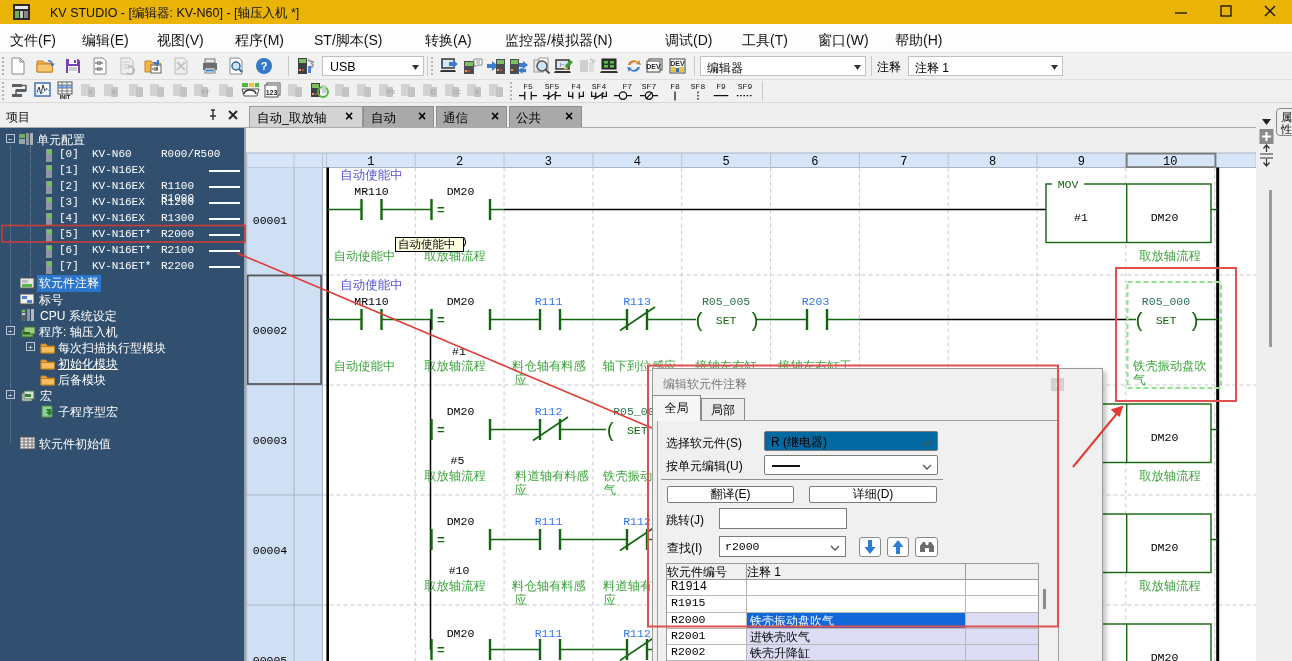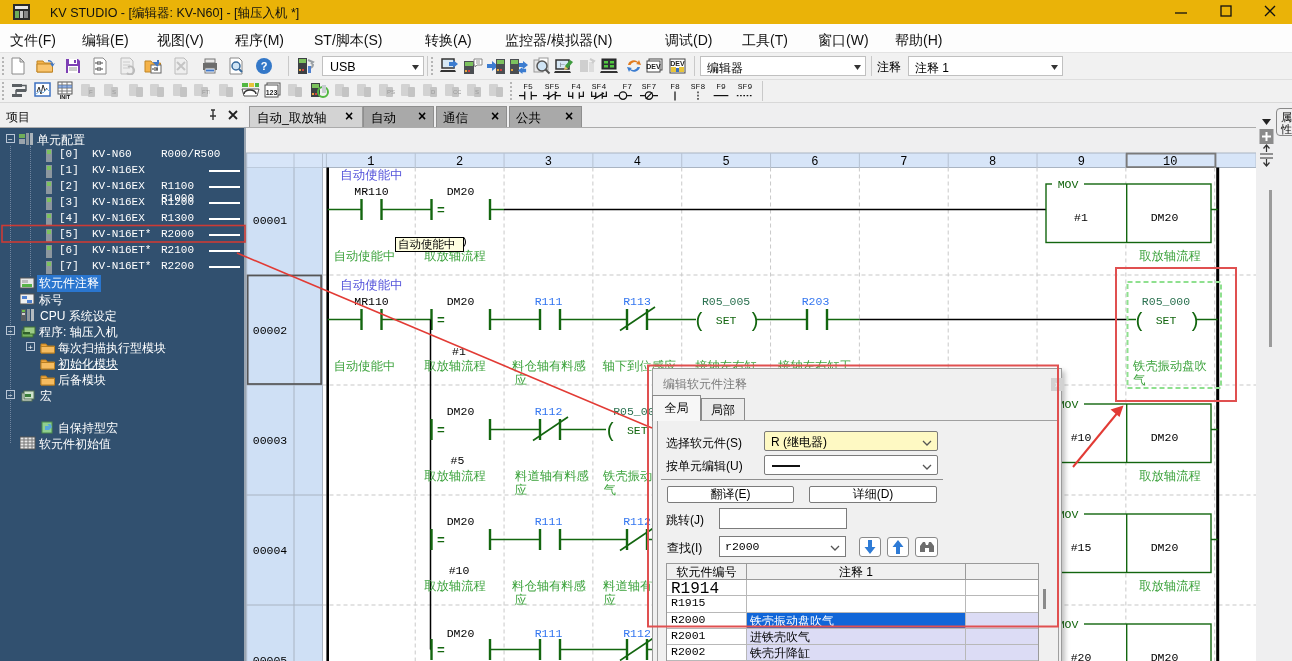--- a/index.html
+++ b/index.html
@@ -809,7 +809,7 @@
 <div class="abs" style="left:1276px;top:108px;width:20px;height:28px;border:1px solid #888;border-radius:4px 0 0 4px;background:#efeff0;font-size:11px;line-height:12px;padding:2px 0 0 4px;">属<br>性</div>
 <div class="abs" style="left:1269px;top:190px;width:3px;height:157px;background:#9b9b9b;"></div>
 
-<div class="abs" style="left:652px;top:368px;width:410px;height:294px;background:#f0f0f0;border:1px solid #9b9b9b;box-shadow:3px 3px 5px rgba(0,0,0,0.25);font-size:12px;text-decoration:underline;">
+<div class="abs" style="left:652px;top:368px;width:451px;height:294px;background:#f0f0f0;border:1px solid #9b9b9b;box-shadow:3px 3px 5px rgba(0,0,0,0.25);font-size:12px;text-decoration:underline;">
  <span class="abs" style="left:10px;top:7px;color:#7a7a7a;">编辑软元件注释</span>
  <div class="abs" style="left:398px;top:9px;width:13px;height:13px;background:#d2d2d2;color:#fafafa;font-size:9px;text-align:center;line-height:14px;">×</div>
  <div class="abs" style="left:-1px;top:26px;width:49px;height:26px;background:#f7f7f7;border:1px solid #8a8a8a;border-bottom:none;text-align:center;line-height:25px;z-index:2;">全局</div>

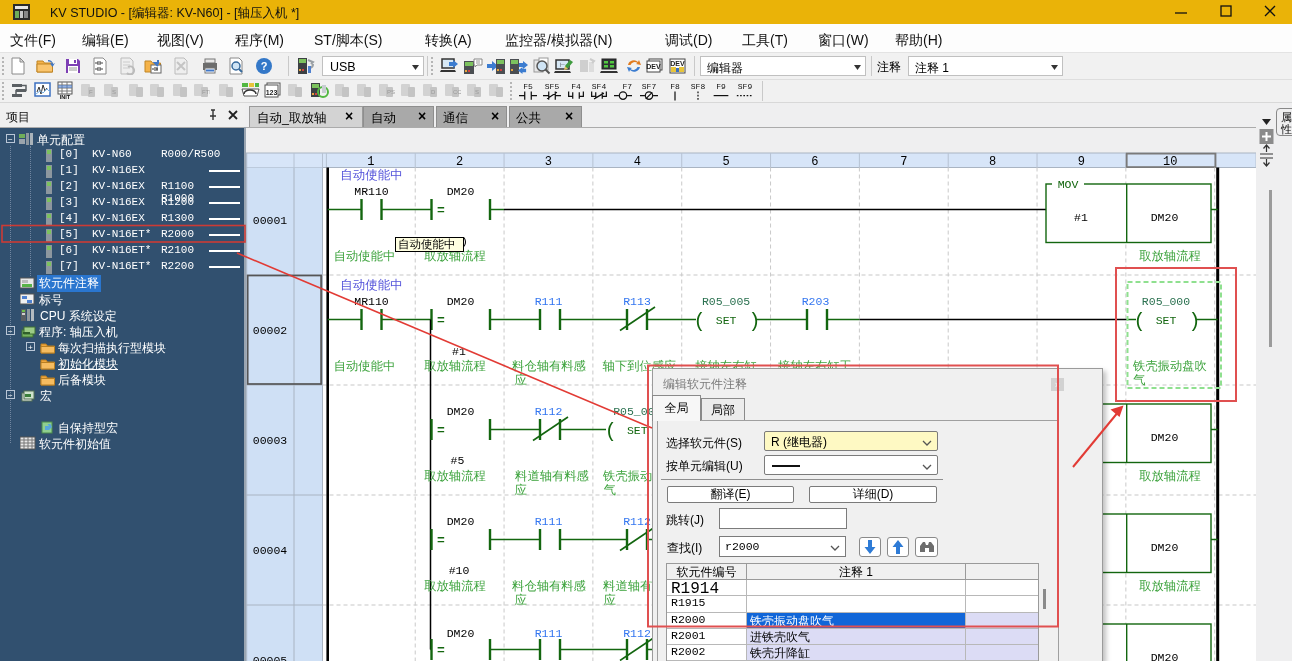--- a/index.html
+++ b/index.html
@@ -560,6 +560,13 @@
             <rect x="5" y="6" width="6" height="3" fill="#3b7f3b"></rect>
           </svg></span>
         <span style="position:absolute;left:40px;top:1px;font:12px 'Liberation Sans',sans-serif;color:#fff;white-space:pre;">宏</span>
+      </div>
+      <div style="position:absolute;left:0;top:403px;width:244px;height:16px;">
+        <span style="position:absolute;left:41px;top:1px;width:14px;height:13px;"><svg width="16" height="14">
+            <rect x="1" y="2" width="10" height="11" fill="#8fcf8f" stroke="#4c8a4c"></rect>
+            <path d="M5 5 h5 v3 h2 l-3.5 4 -3.5 -4 h2 z" fill="#2f7a2f"></path>
+          </svg></span>
+        <span style="position:absolute;left:58px;top:1px;font:12px 'Liberation Sans',sans-serif;color:#fff;white-space:pre;">子程序型宏</span>
       </div>
       <div style="position:absolute;left:0;top:419px;width:244px;height:16px;">
         <span style="position:absolute;left:41px;top:1px;width:14px;height:13px;"><svg width="16" height="14">

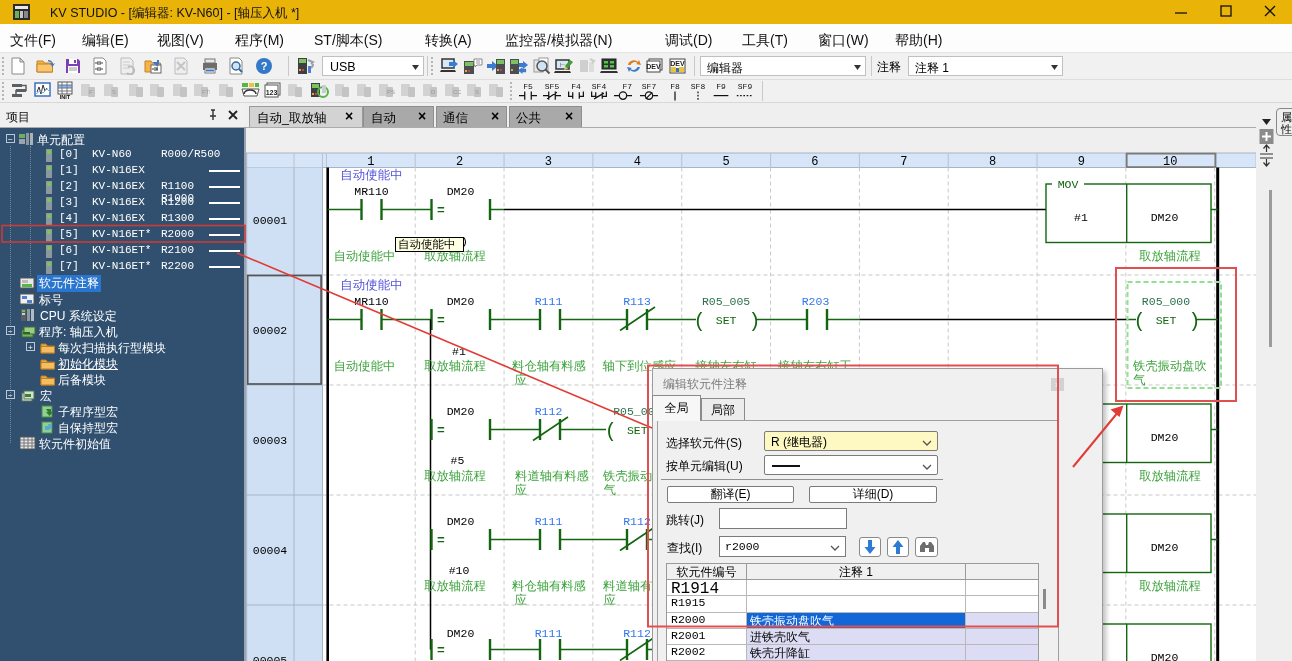--- a/index.html
+++ b/index.html
@@ -567,13 +567,6 @@
             <path d="M5 5 h5 v3 h2 l-3.5 4 -3.5 -4 h2 z" fill="#2f7a2f"></path>
           </svg></span>
         <span style="position:absolute;left:58px;top:1px;font:12px 'Liberation Sans',sans-serif;color:#fff;white-space:pre;">子程序型宏</span>
-      </div>
-      <div style="position:absolute;left:0;top:419px;width:244px;height:16px;">
-        <span style="position:absolute;left:41px;top:1px;width:14px;height:13px;"><svg width="16" height="14">
-            <rect x="1" y="2" width="10" height="11" fill="#8fcf8f" stroke="#4c8a4c"></rect>
-            <path d="M4 10 v-4 h4 l-1.5-2 h3 l1.5 3 -3 3 z" fill="#58a7d9"></path>
-          </svg></span>
-        <span style="position:absolute;left:58px;top:1px;font:12px 'Liberation Sans',sans-serif;color:#fff;white-space:pre;">自保持型宏</span>
       </div>
       <div style="position:absolute;left:0;top:435px;width:244px;height:16px;">
         <span style="position:absolute;left:20px;top:1px;width:14px;height:13px;"><svg width="16" height="14">

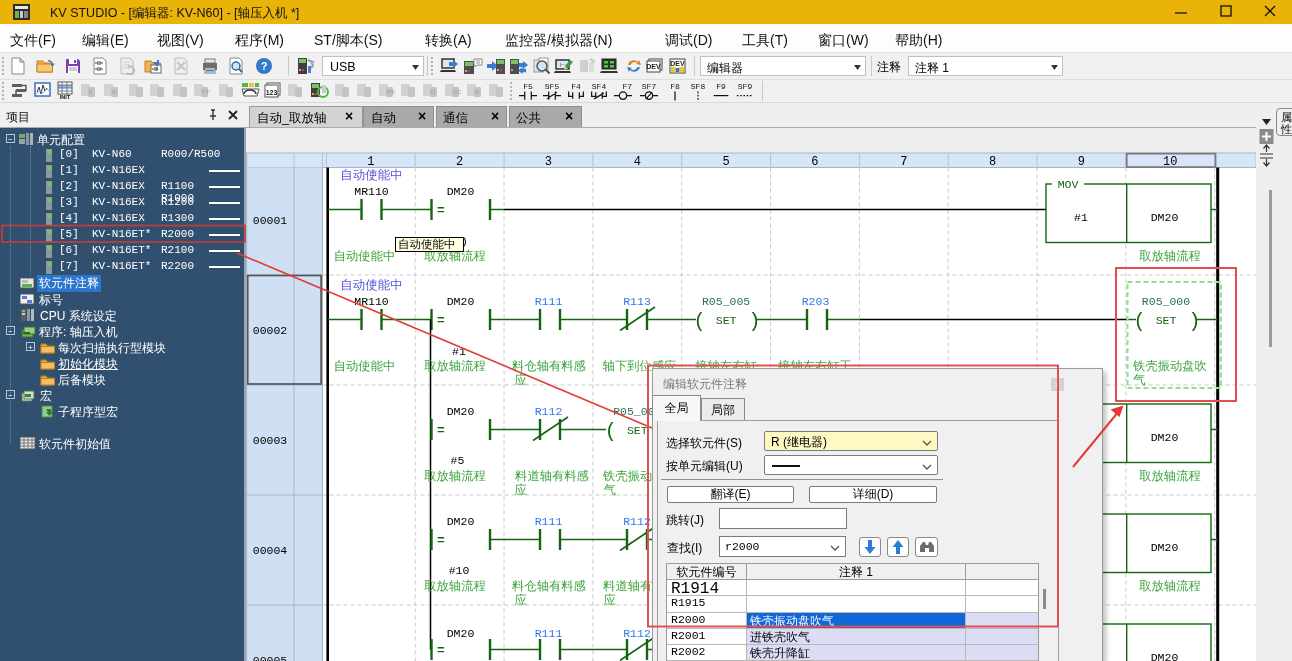--- a/index.html
+++ b/index.html
@@ -816,7 +816,7 @@
  <div class="abs" style="left:48px;top:29px;width:44px;height:23px;background:#ececec;border:1px solid #8a8a8a;border-bottom:none;text-align:center;line-height:22px;">局部</div>
  <div class="abs" style="left:4px;top:51px;width:402px;height:243px;border:1px solid #9f9f9f;border-bottom:none;"></div>
  <span class="abs" style="left:13px;top:66px;">选择软元件(S)</span>
- <div class="abs" style="left:111px;top:62px;width:174px;height:20px;background:#fef9c3;border:1px solid #7b7b7b;border-radius:2px;">
+ <div class="abs" style="left:111px;top:62px;width:174px;height:20px;background:#0369a1;border:1px solid #7b7b7b;border-radius:2px;">
    <span class="abs" style="left:6px;top:2px;">R (继电器)</span>
       <svg width="10" height="6" style="position:absolute;right:5px;top:8px">
         <path d="M1 1 l4 4 4-4" fill="none" stroke="#555" stroke-width="1.3"></path>

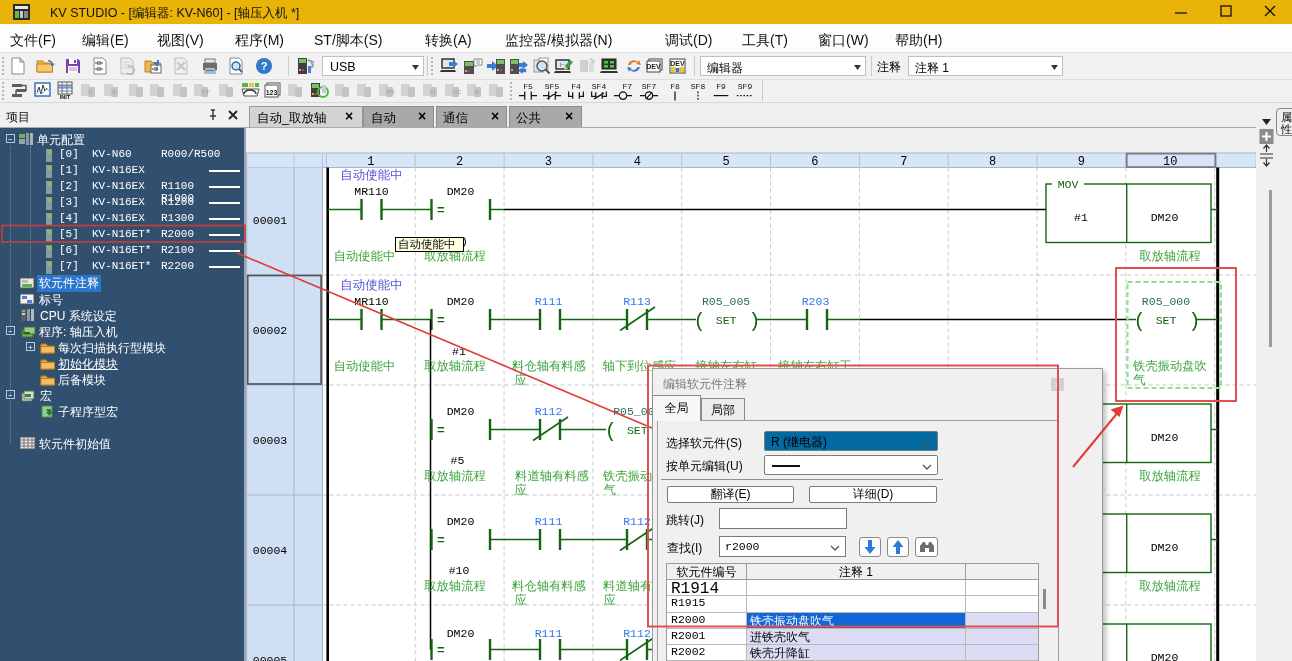--- a/index.html
+++ b/index.html
@@ -858,7 +858,7 @@
  </div>
 
  <div class="abs" style="left:13px;top:194px;width:373px;height:100px;border:1px solid #9a9a9a;border-bottom:none;background:#fff;">
-  <div style="display:flex;height:16px;background:#f0f0f0;border-bottom:1px solid #9a9a9a;text-align:center;">
+  <div style="display:flex;height:16px;background:#f0f0f0;border-bottom:1px solid #9a9a9a;">
     <div style="width:80px;border-right:1px solid #9a9a9a;">软元件编号</div>
         <div style="width:219px;border-right:1px solid #9a9a9a;">注释 1</div>
         <div style="flex:1"></div>

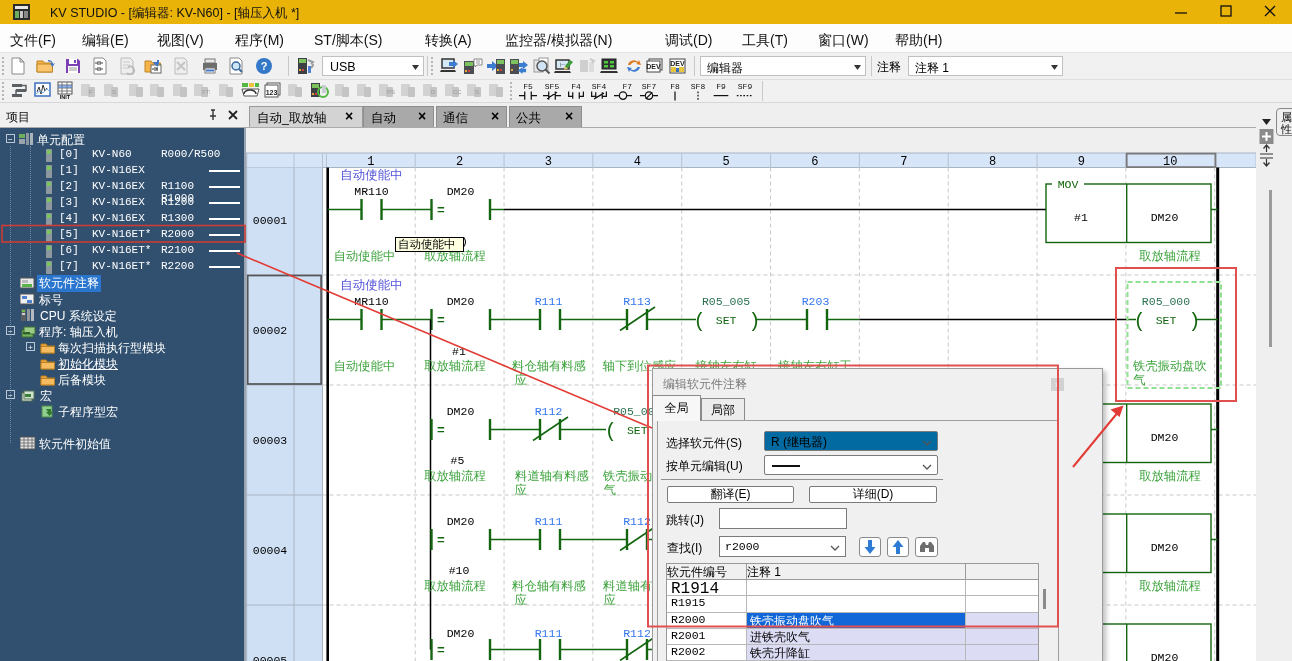--- a/index.html
+++ b/index.html
@@ -863,7 +863,7 @@
         <div style="width:219px;border-right:1px solid #9a9a9a;">注释 1</div>
         <div style="flex:1"></div>
   </div>
-  <div style="display:flex;height:16.3px;border-bottom:1px solid #b8b8b8;font-family:'Liberation Mono',monospace;font-size:16px;">
+  <div style="display:flex;height:16.3px;border-bottom:1px solid #b8b8b8;font-family:'Liberation Mono',monospace;font-size:12px;">
     <div style="width:80px;border-right:1px solid #b8b8b8;padding-left:4px;">R1914</div>
         <div style="width:219px;border-right:1px solid #b8b8b8;"></div>
         <div style="flex:1"></div>

